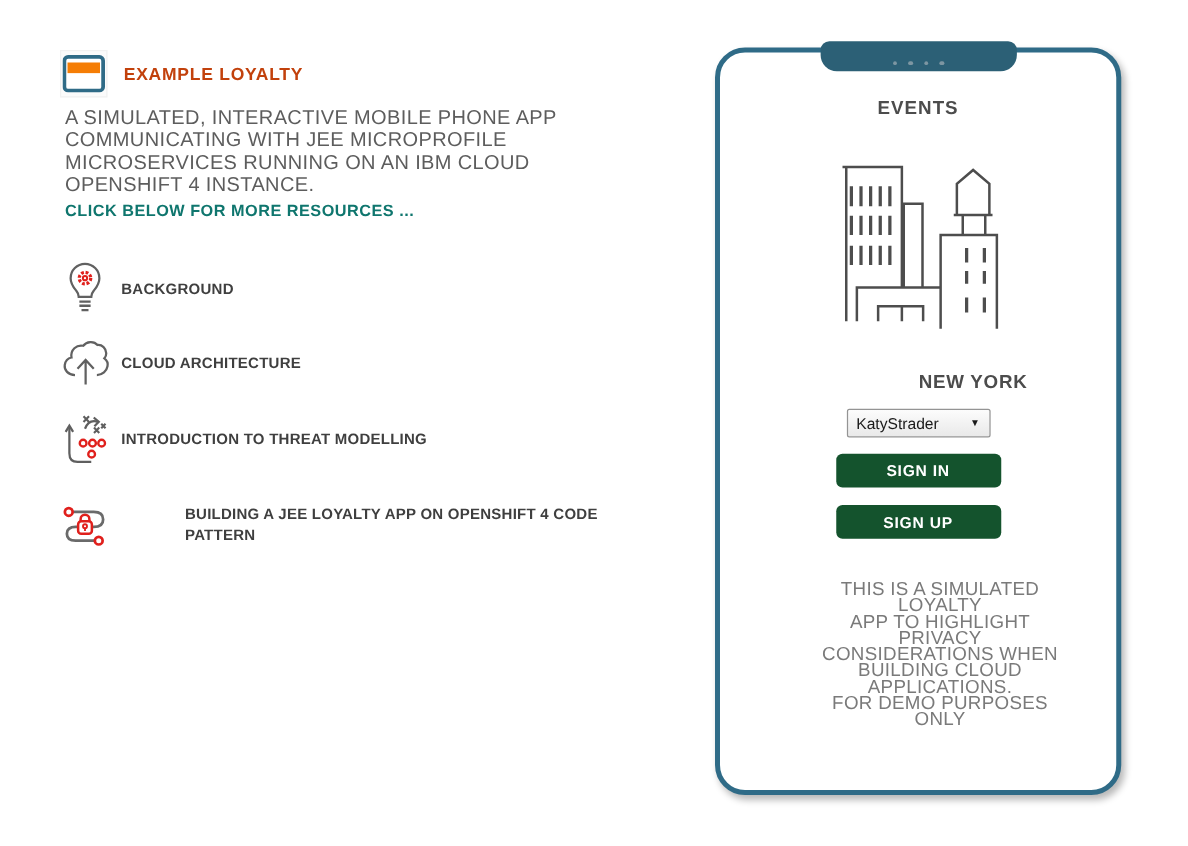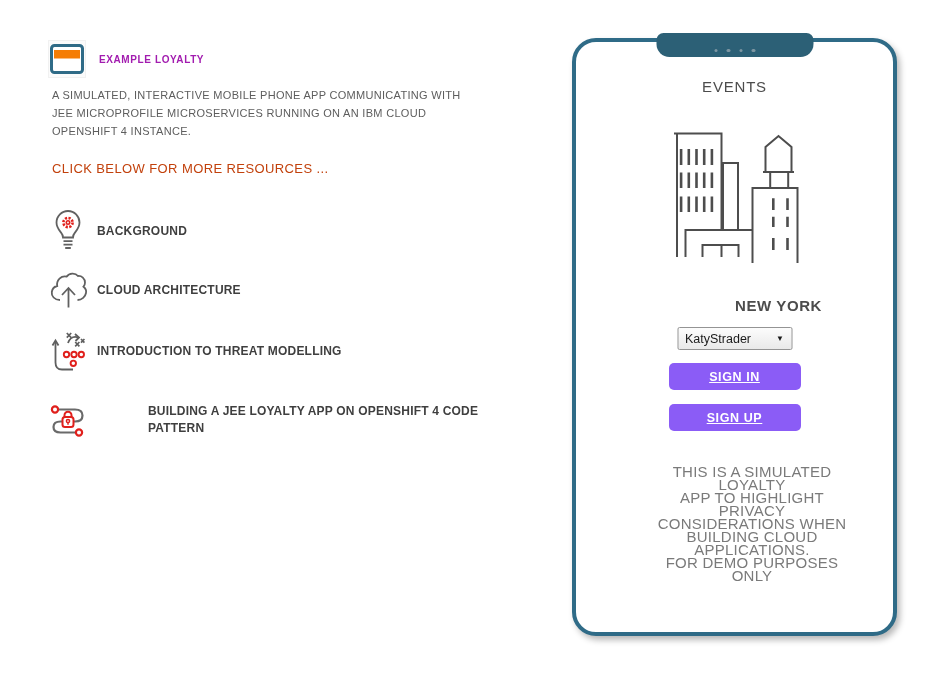--- a/index.html
+++ b/index.html
@@ -11,7 +11,7 @@
   .header-row{position:absolute;top:0;left:0;height:38px;display:flex;align-items:center;gap:13px;}
   .app-icon-wrap{width:38px;height:38px;display:flex;align-items:center;justify-content:center;
                  background:#fbfbfb;border:1px solid #f1f1f1;box-sizing:border-box;}
-  .page-title{font-size:10px;font-weight:700;color:#a21caf;letter-spacing:.6px;}
+  .page-title{font-size:14px;font-weight:700;color:#c2410c;letter-spacing:.6px;}
 
   .description{position:absolute;top:46px;left:4px;width:425px;font-size:11px;
                color:#5d5d5d;letter-spacing:.3px;line-height:18px;}

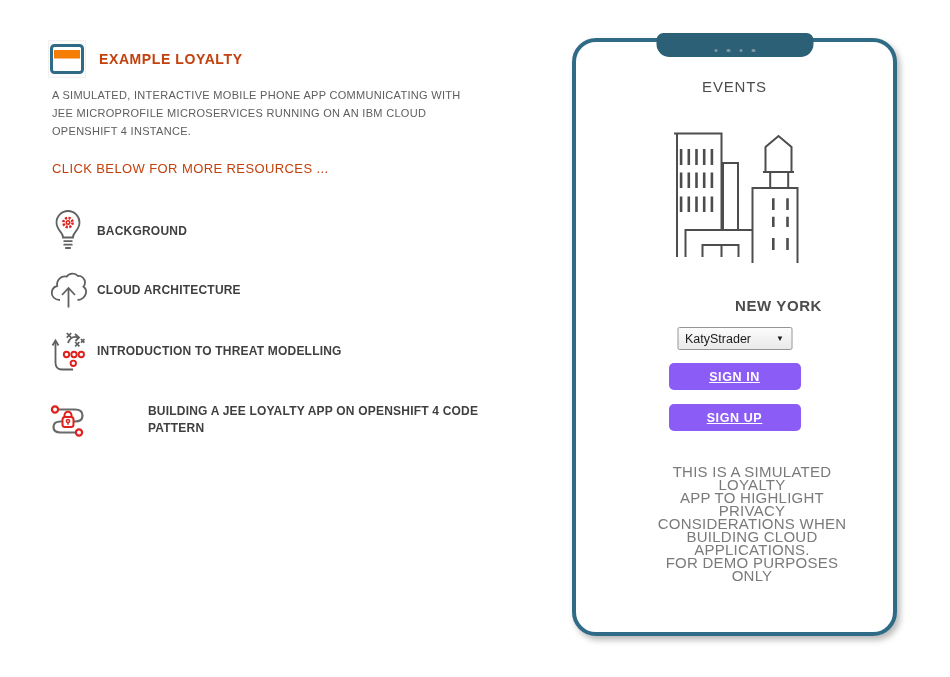--- a/index.html
+++ b/index.html
@@ -13,7 +13,7 @@
                  background:#fbfbfb;border:1px solid #f1f1f1;box-sizing:border-box;}
   .page-title{font-size:14px;font-weight:700;color:#c2410c;letter-spacing:.6px;}
 
-  .description{position:absolute;top:46px;left:4px;width:425px;font-size:11px;
+  .description{position:absolute;top:46px;left:4px;width:425px;font-size:16px;
                color:#5d5d5d;letter-spacing:.3px;line-height:18px;}
 
   .resources-heading{position:absolute;top:121px;left:4px;font-size:13px;font-weight:400;

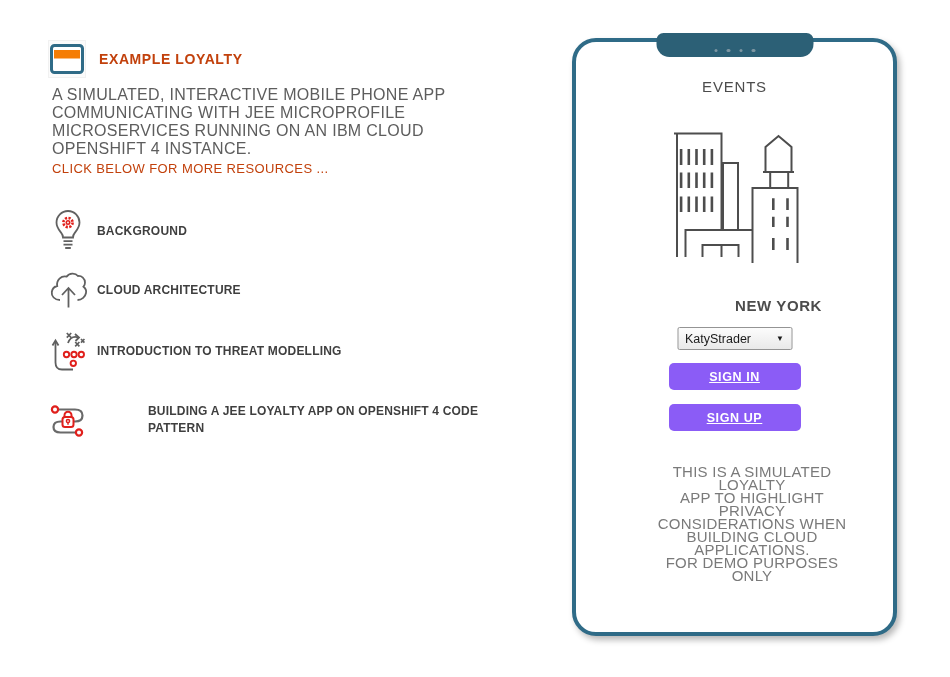--- a/index.html
+++ b/index.html
@@ -40,7 +40,7 @@
   .notch-dot{width:3.5px;height:3.5px;border-radius:50%;background:#7d96a2;}
 
   .events-title{position:absolute;top:36px;left:0;width:100%;text-align:center;
-                font-size:15px;font-weight:400;color:#4c4c4c;letter-spacing:.8px;}
+                font-size:15px;font-weight:700;color:#4c4c4c;letter-spacing:.8px;}
   .building{position:absolute;top:88px;left:50%;transform:translateX(-50%);}
   .city-title{position:absolute;top:255px;left:0;width:100%;text-align:center;
               font-size:15px;font-weight:700;color:#4c4c4c;letter-spacing:.6px;margin-left:44px;}

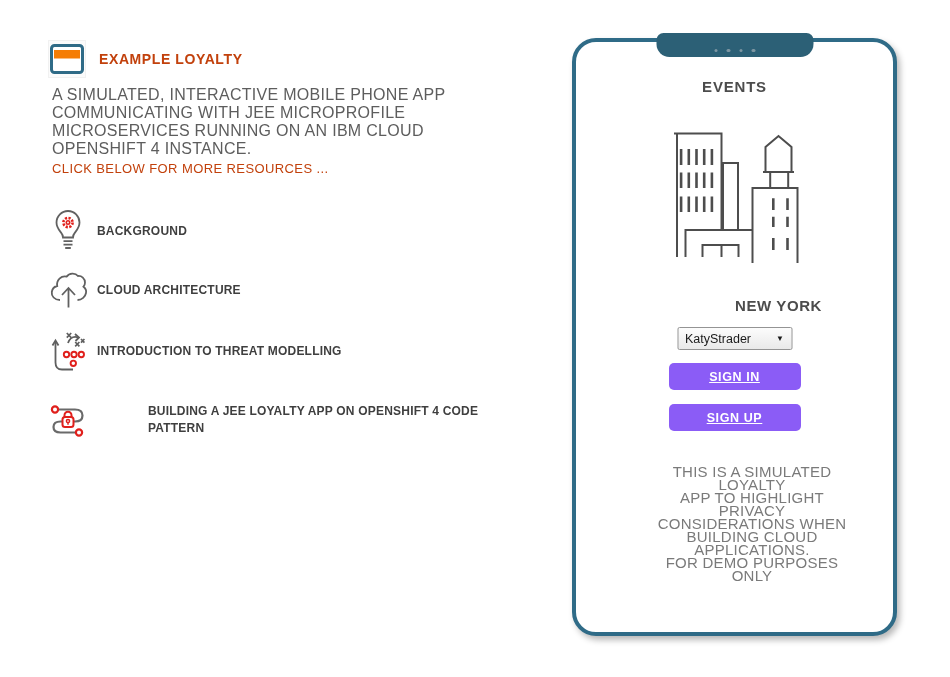--- a/index.html
+++ b/index.html
@@ -16,8 +16,8 @@
   .description{position:absolute;top:46px;left:4px;width:425px;font-size:16px;
                color:#5d5d5d;letter-spacing:.3px;line-height:18px;}
 
-  .resources-heading{position:absolute;top:121px;left:4px;font-size:13px;font-weight:400;
-                     color:#c2410c;letter-spacing:.4px;}
+  .resources-heading{position:absolute;top:121px;left:4px;font-size:13px;font-weight:700;
+                     color:#0f766e;letter-spacing:.4px;}
 
   .resource-item{position:absolute;left:0;display:flex;align-items:center;cursor:pointer;}
   .resource-item .icon-box{width:40px;display:flex;align-items:center;justify-content:center;flex:0 0 40px;}

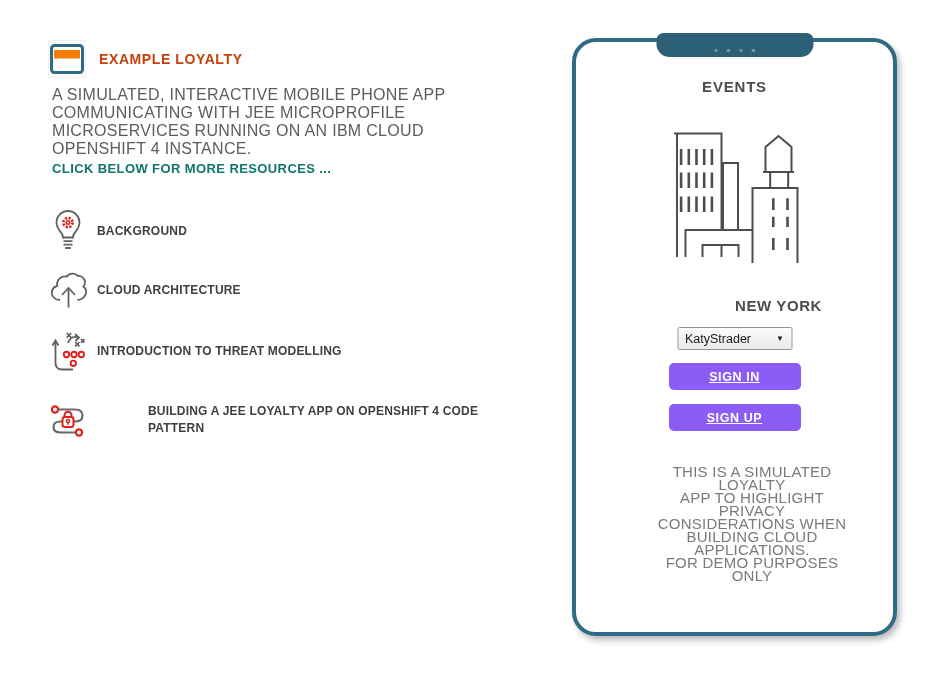--- a/index.html
+++ b/index.html
@@ -53,9 +53,9 @@
   .select-arrow{font-size:8px;color:#1a1a1a;line-height:1;}
 
   .phone-btn{position:absolute;left:50%;transform:translateX(-50%);width:132px;height:27px;
-             background:#8b5cf6;border:none;border-radius:5px;color:#ffffff;
+             background:#14532d;border:none;border-radius:5px;color:#ffffff;
              font-family:inherit;font-size:12.5px;font-weight:700;letter-spacing:.6px;
-             display:flex;align-items:center;justify-content:center;cursor:pointer;text-decoration:underline;}
+             display:flex;align-items:center;justify-content:center;cursor:pointer;}
   .sign-in{top:321px;}
   .sign-up{top:362px;}
 

